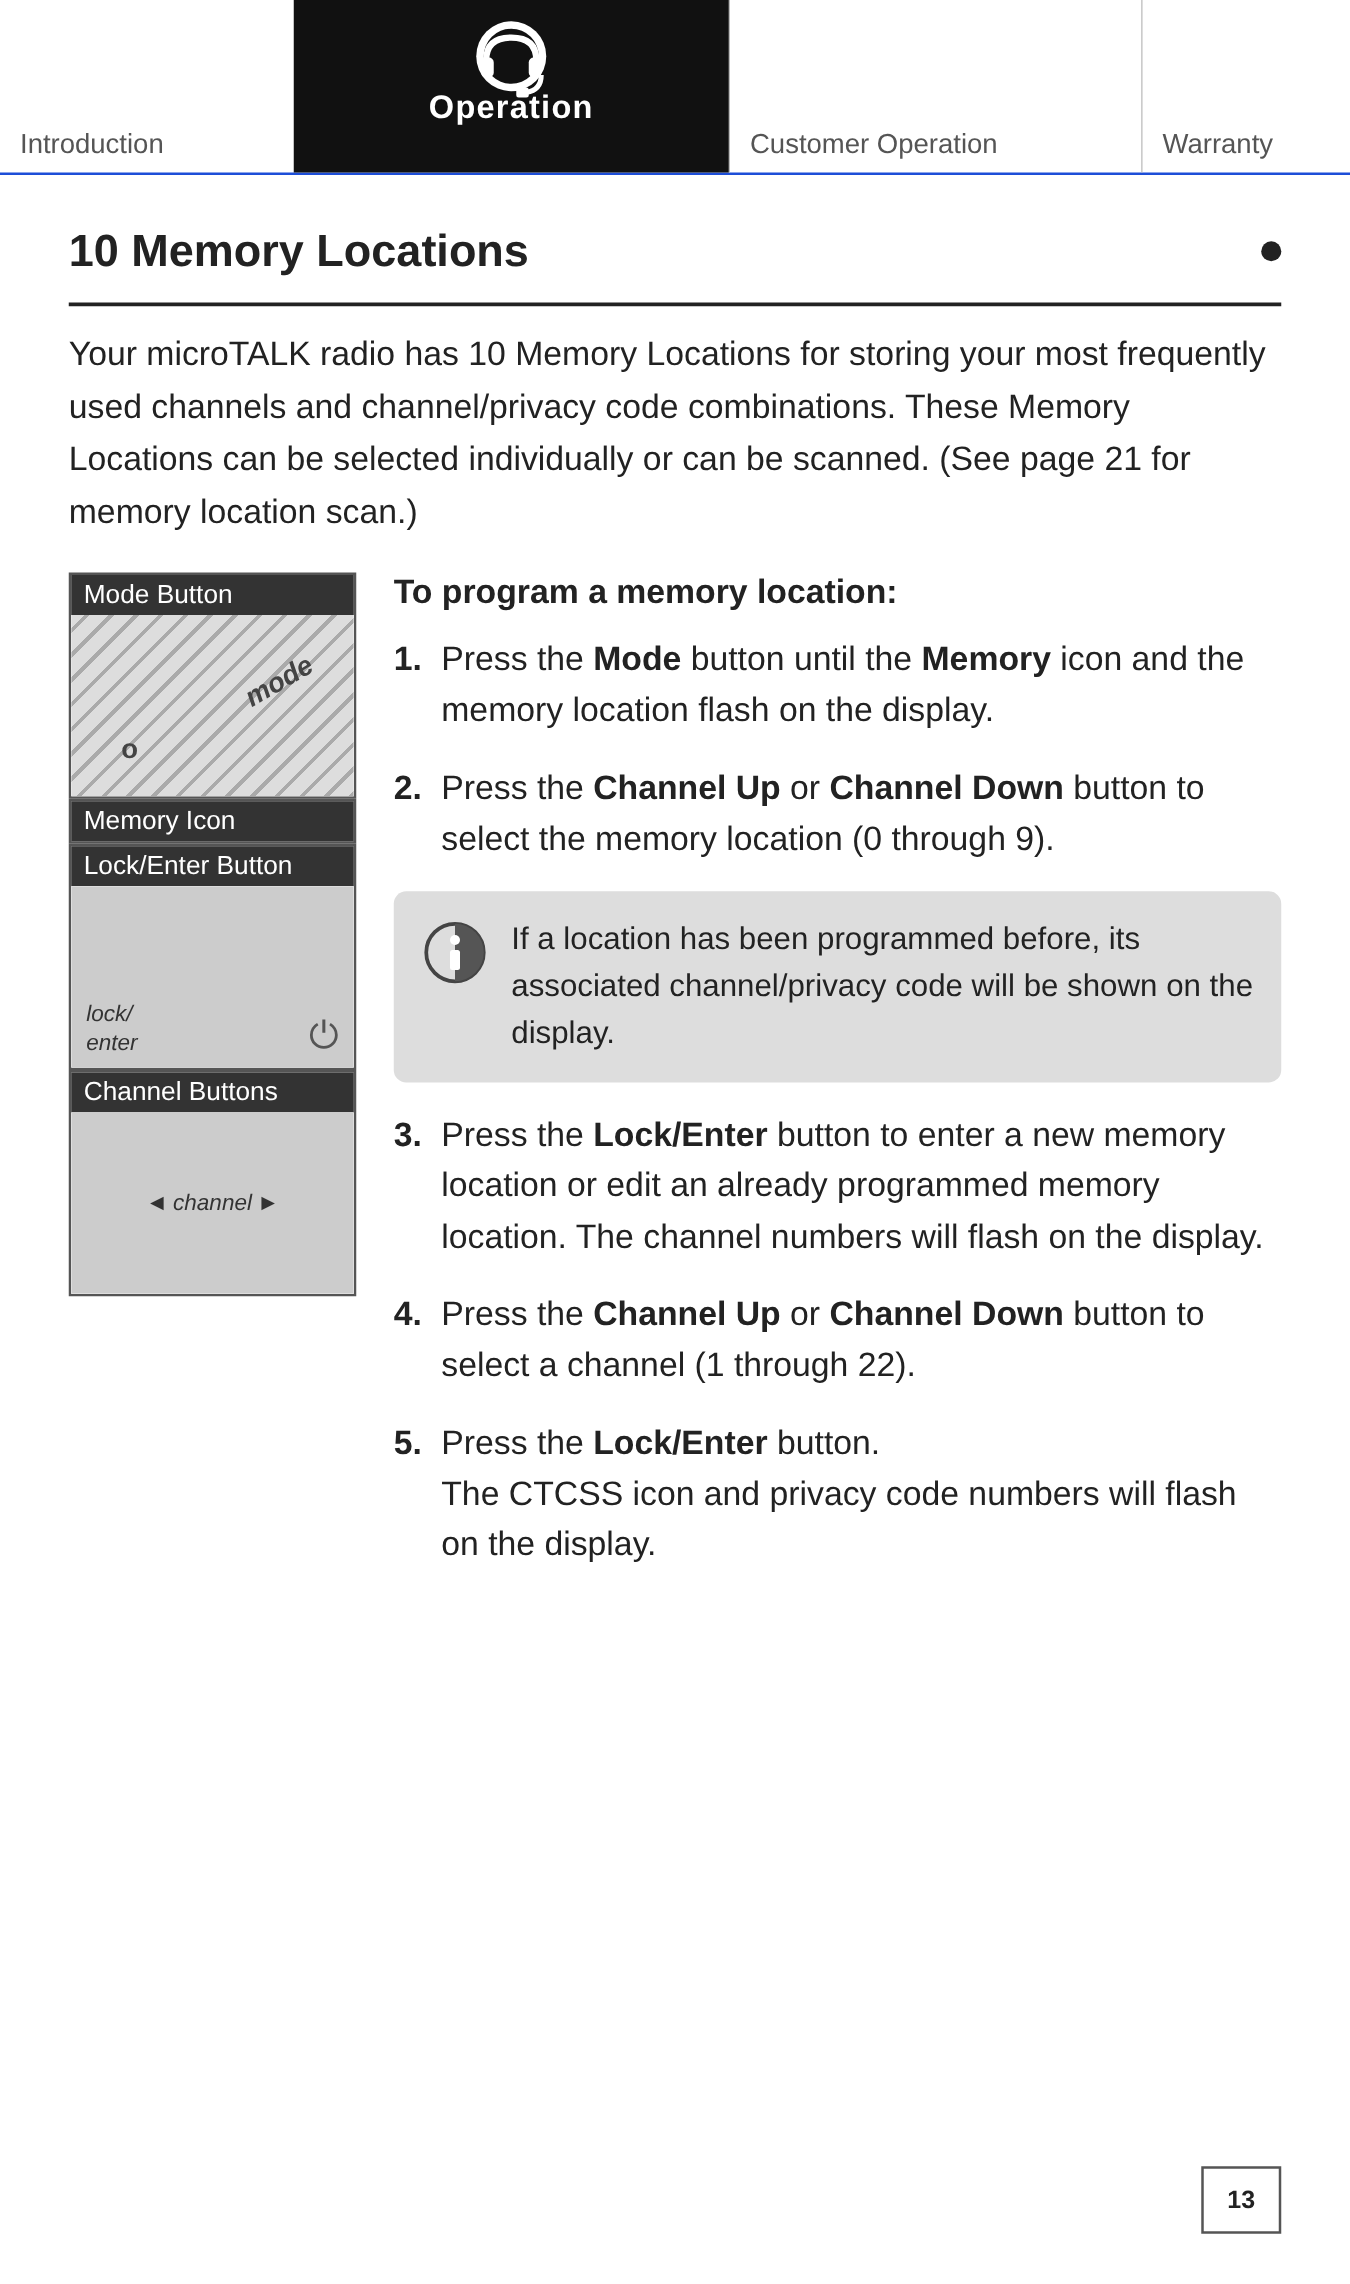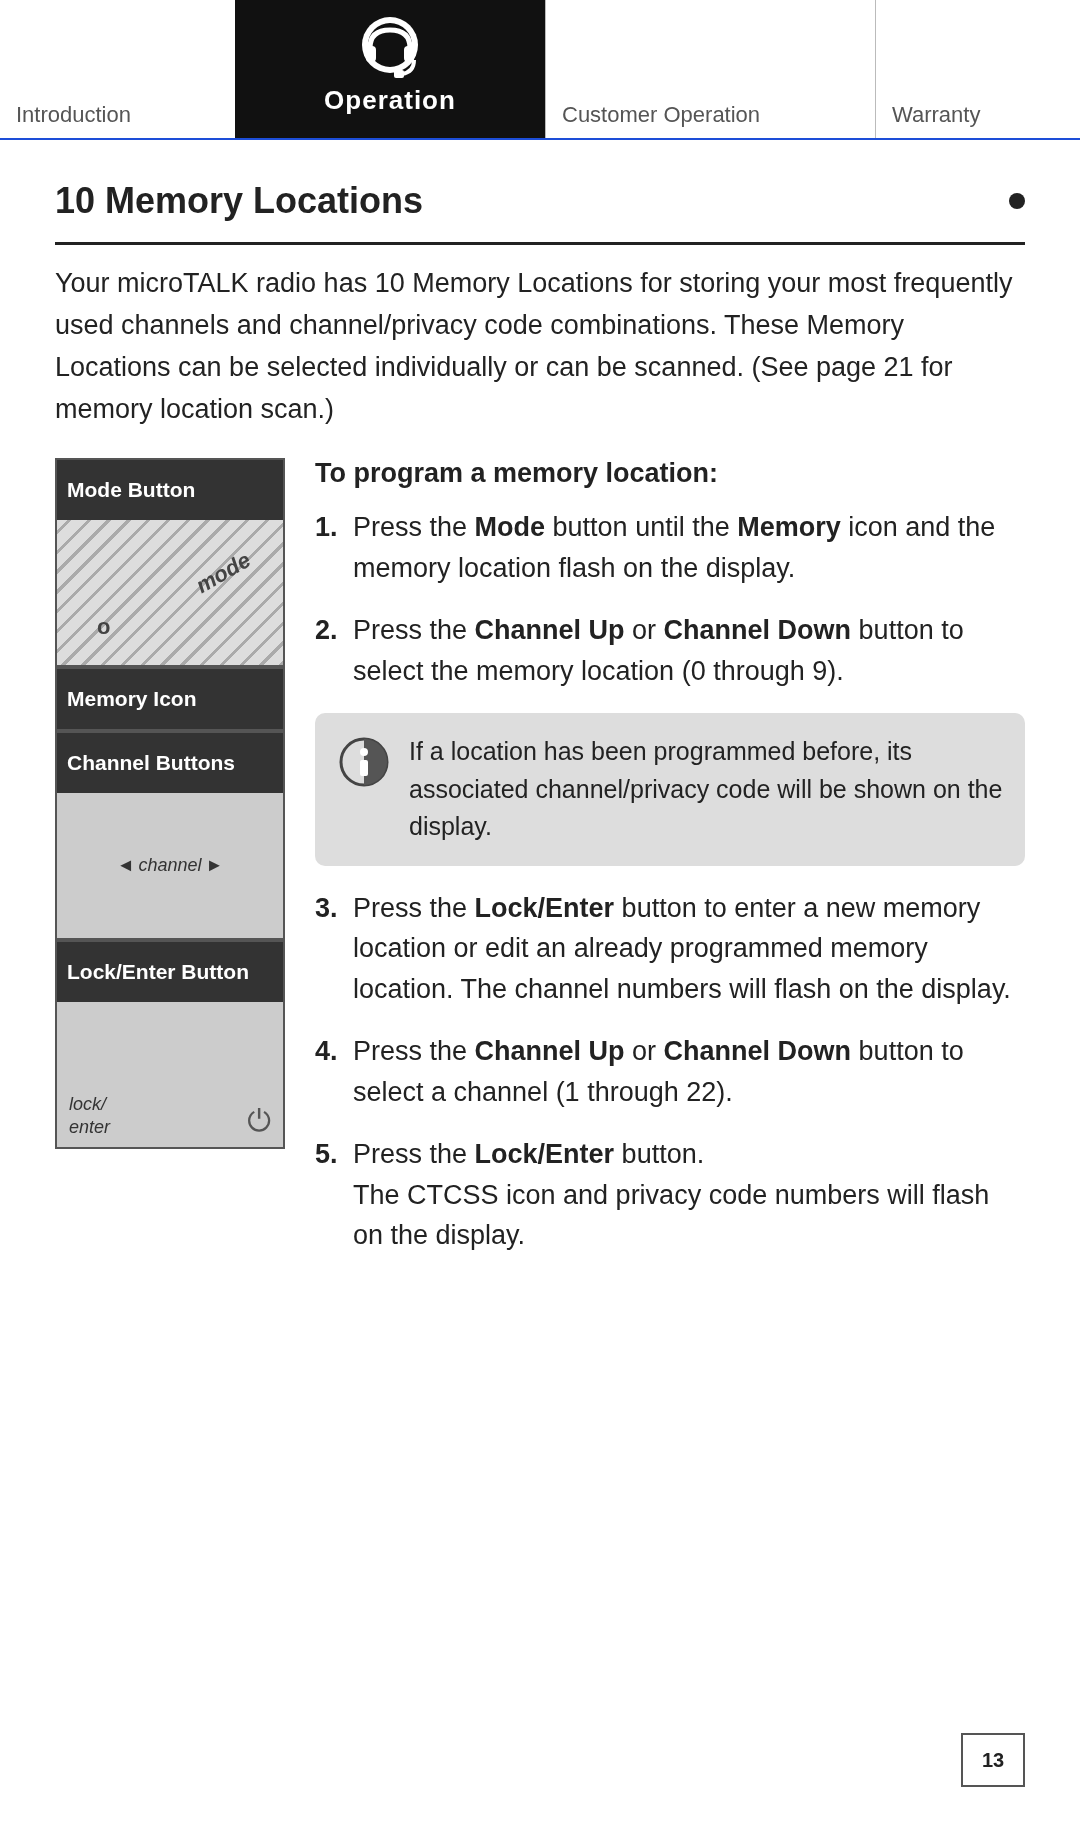--- a/index.html
+++ b/index.html
@@ -33,12 +33,12 @@
     }
 
     .header-operation {
-      width: 310px;
+      width: 348px;
       background: #111;
       display: flex;
       flex-direction: column;
       align-items: center;
-      justify-content: center;
+      justify-content: flex-start;
       padding-bottom: 8px;
       position: relative;
     }

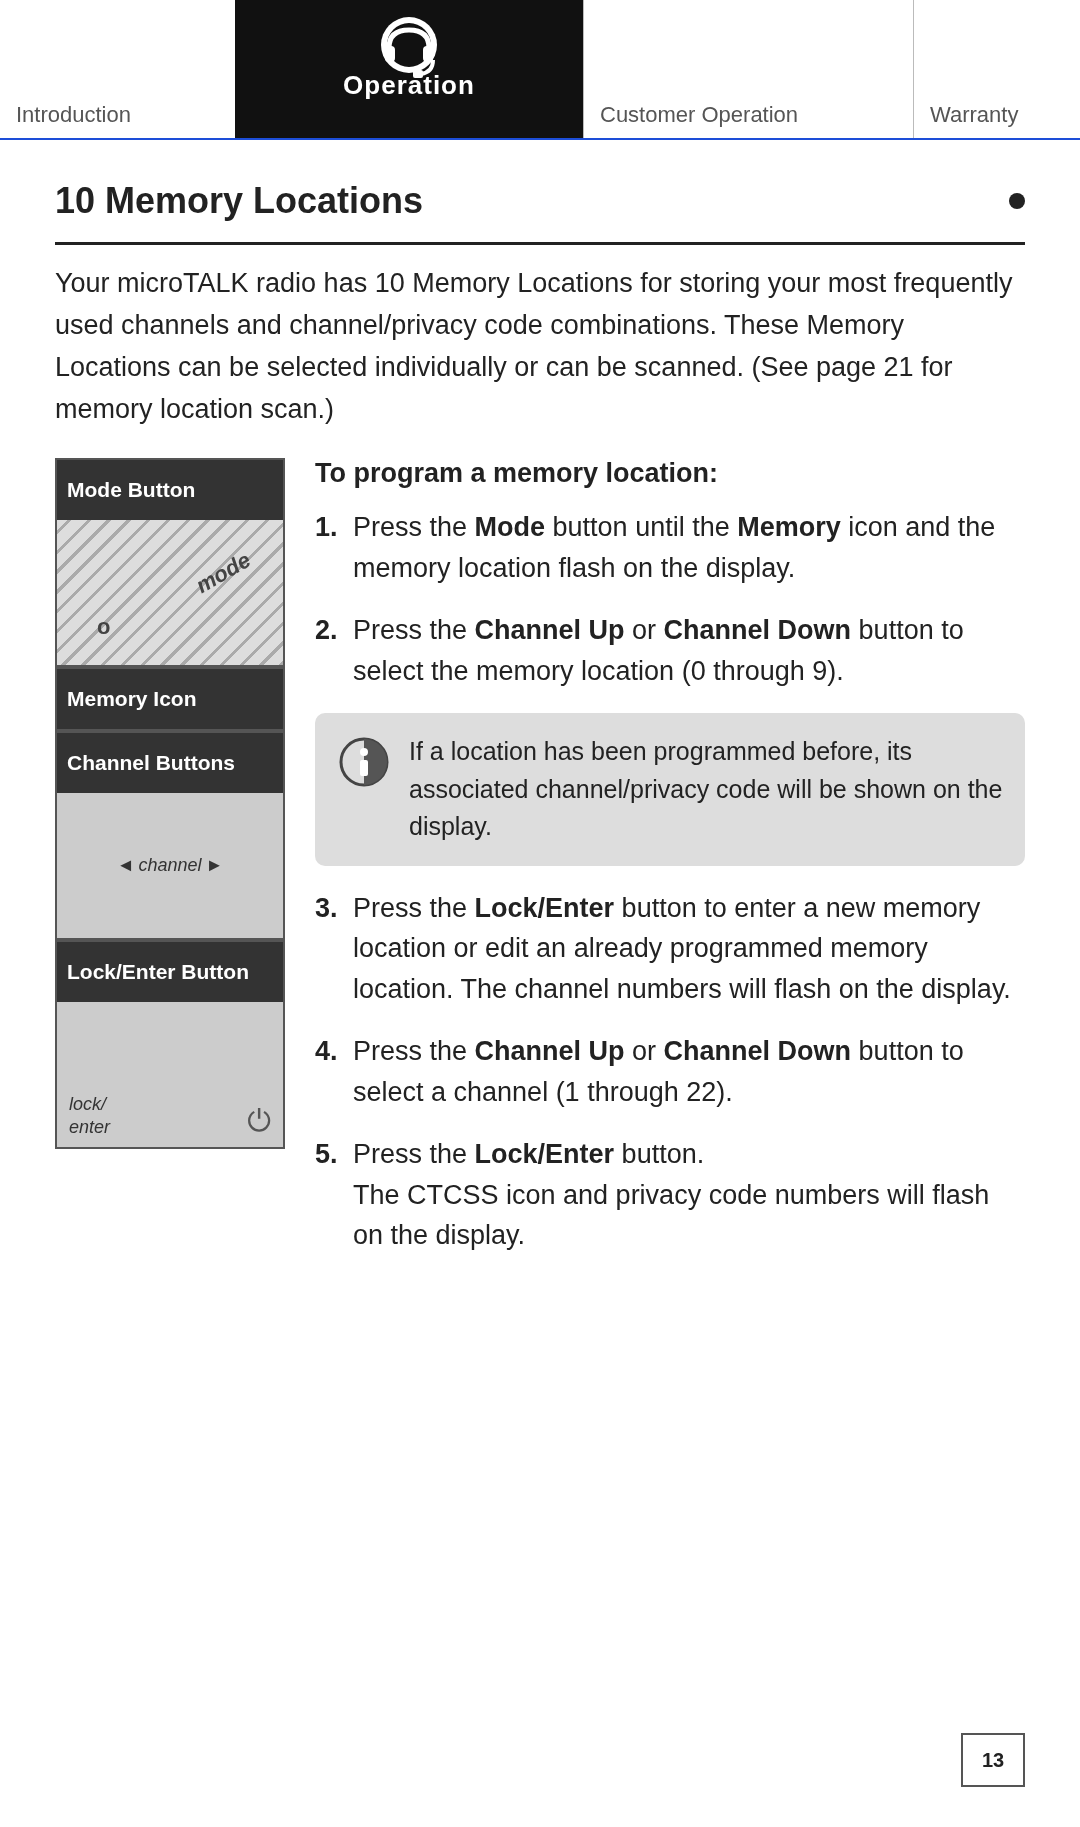--- a/index.html
+++ b/index.html
@@ -138,8 +138,8 @@
       background: #333;
       color: #fff;
       font-size: 21px;
-      font-weight: bold;
-      padding: 18px 10px;
+      font-weight: normal;
+      padding: 4px 10px;
     }
 
     .img-content {

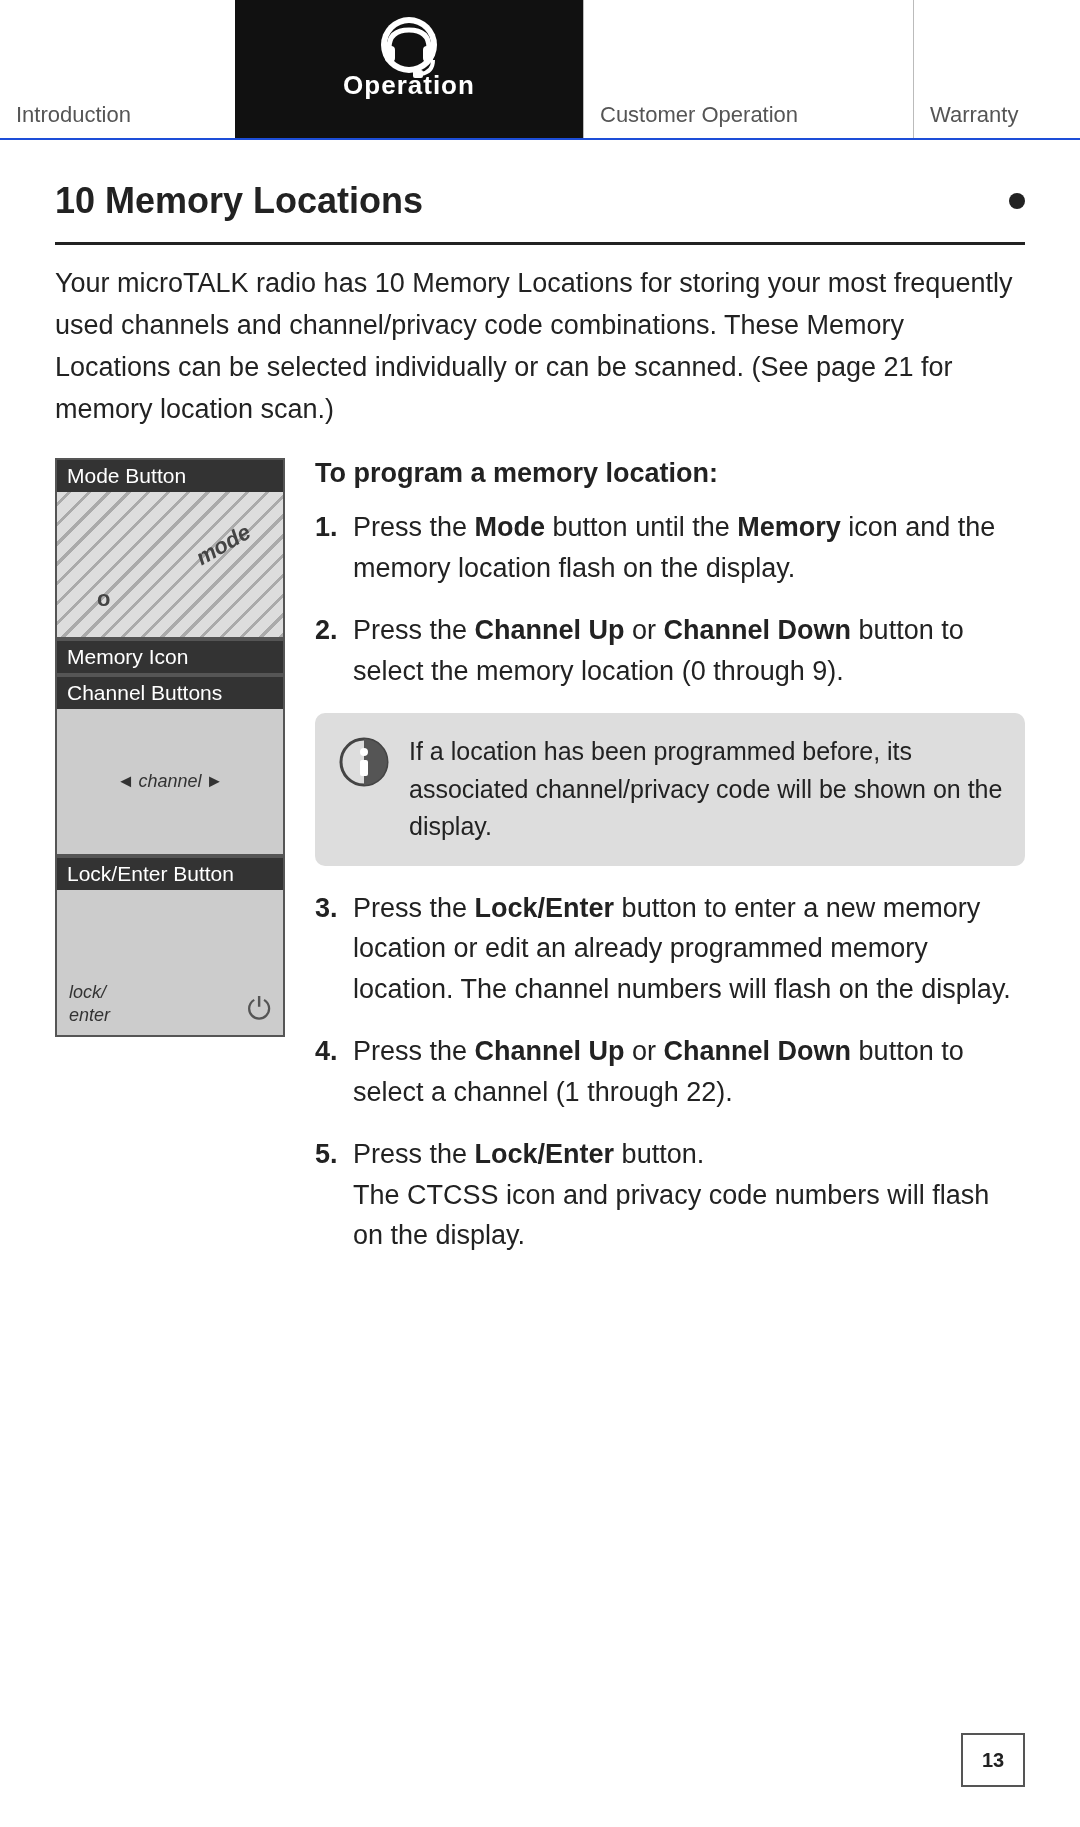--- a/index.html
+++ b/index.html
@@ -418,6 +418,16 @@
       </div>
 
       <div class="img-box">
+        <div class="img-label">Lock/Enter Button</div>
+        <div class="img-content">
+          <div class="lock-content">
+            <div class="lock-text">lock/<br>enter</div>
+            <div class="lock-power-icon">⏻</div>
+          </div>
+        </div>
+      </div>
+
+      <div class="img-box">
         <div class="img-label">Channel Buttons</div>
         <div class="img-content">
           <div class="channel-content">
@@ -428,16 +438,6 @@
         </div>
       </div>
 
-      <div class="img-box">
-        <div class="img-label">Lock/Enter Button</div>
-        <div class="img-content">
-          <div class="lock-content">
-            <div class="lock-text">lock/<br>enter</div>
-            <div class="lock-power-icon">⏻</div>
-          </div>
-        </div>
-      </div>
-
     </div>
 
     <div class="right-col">

